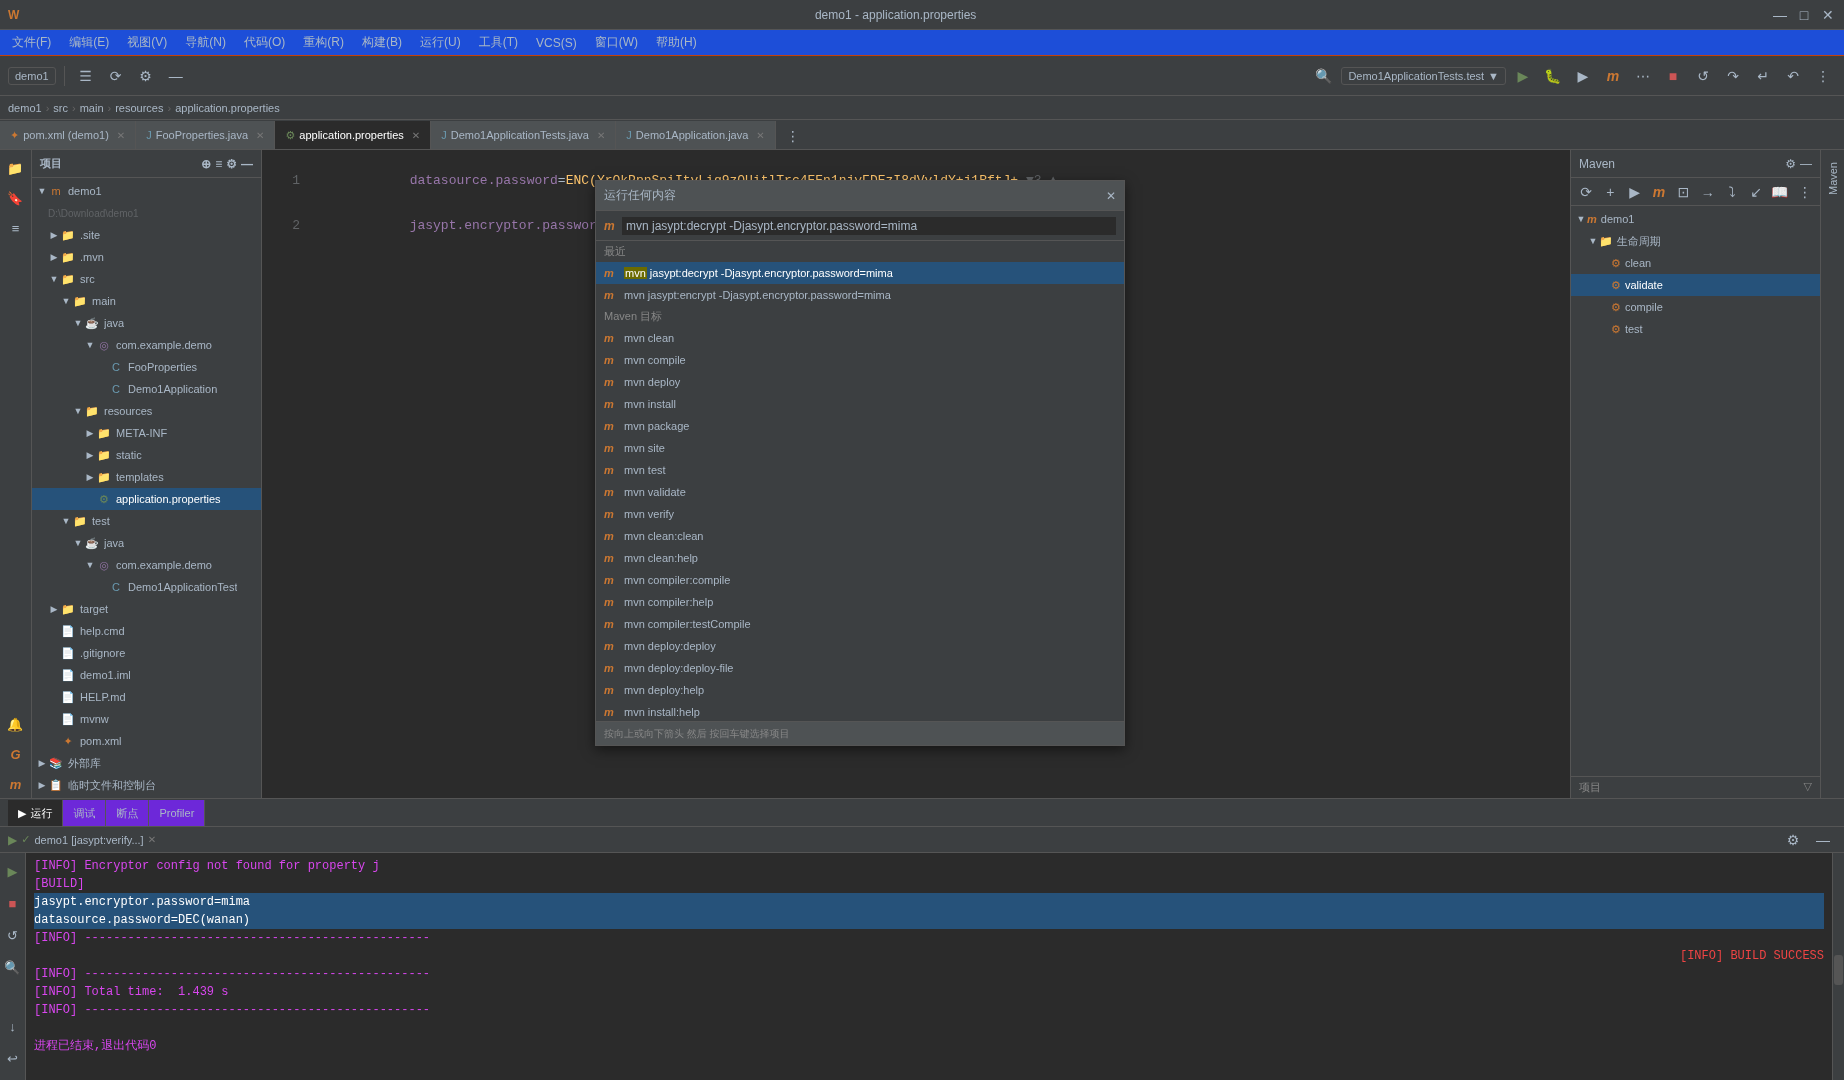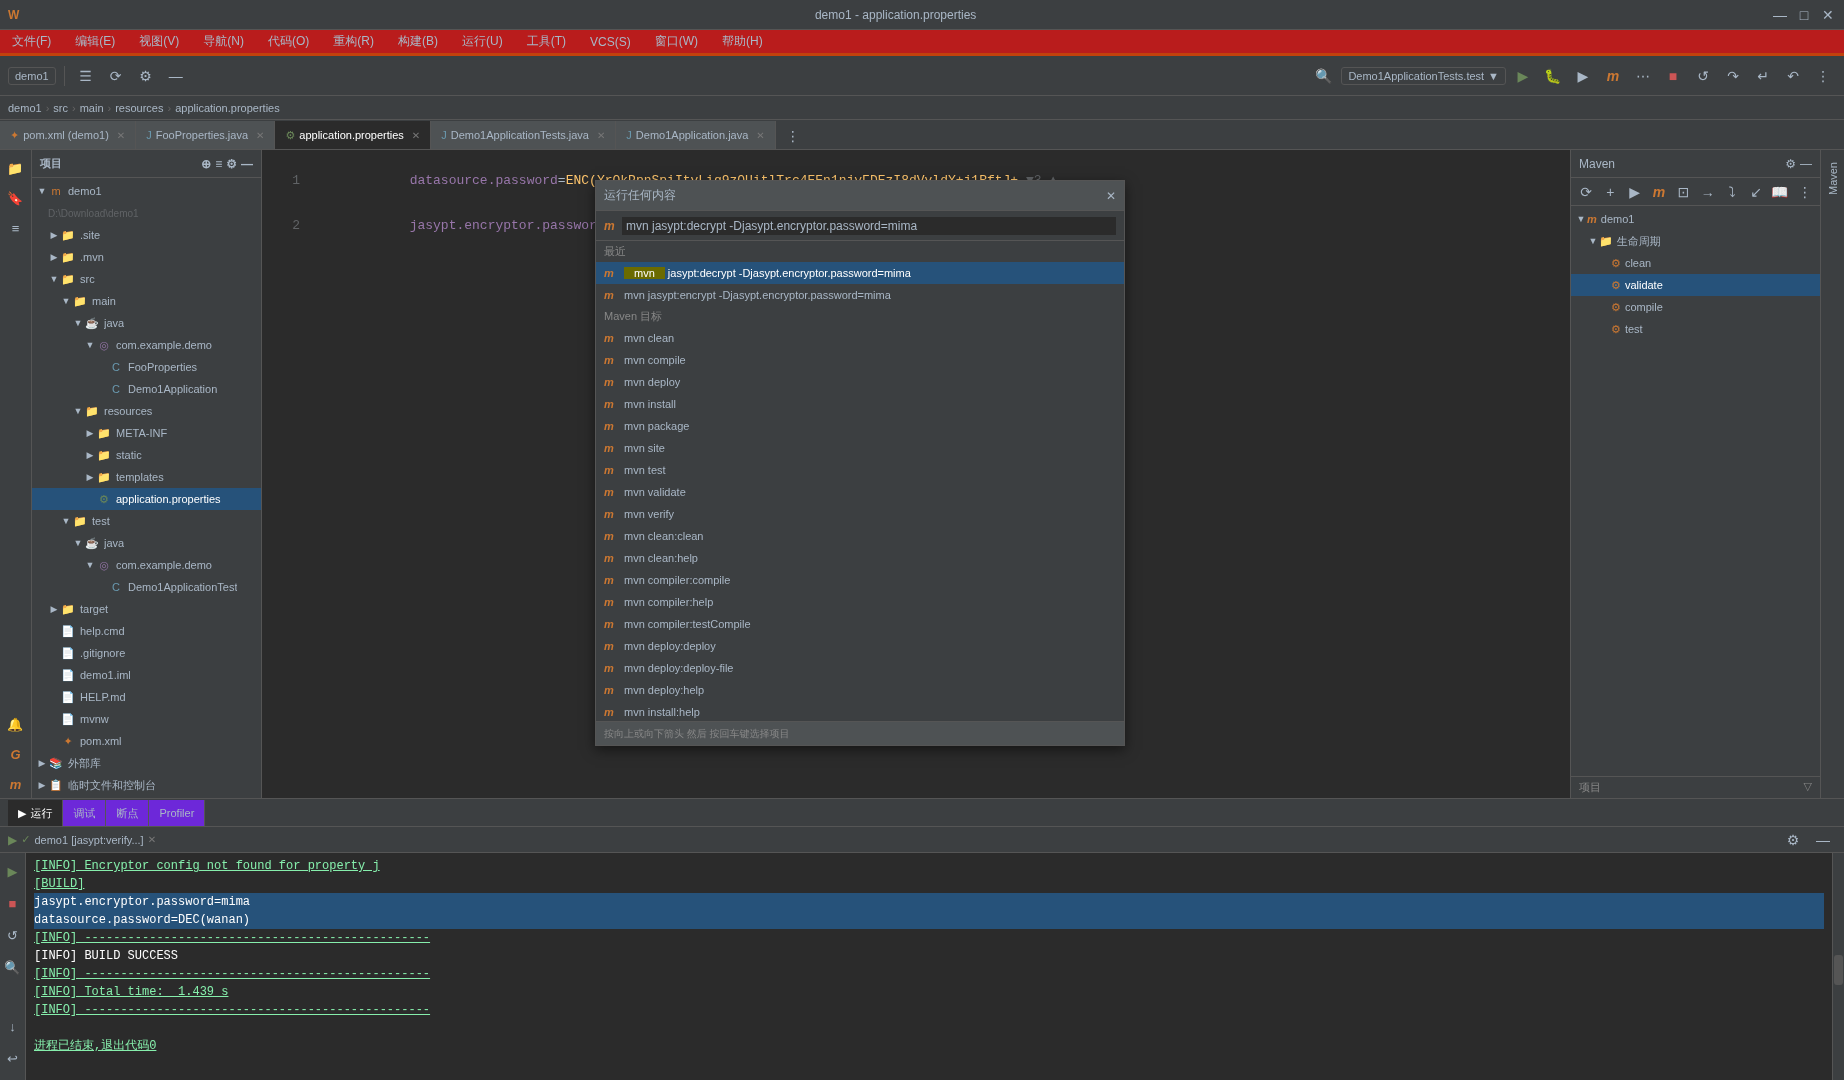--- a/index.html
+++ b/index.html
@@ -33,13 +33,13 @@
     
     .menu-bar {
       height: 26px;
-      background: #b91c1c;
+      background: #1d4ed8;
       display: flex;
       align-items: center;
       padding: 0 4px;
-      border-bottom: 3px solid #c2410c;
-      flex-shrink: 0;
-      gap: 8px;
+      border-bottom: 1px solid #c2410c;
+      flex-shrink: 0;
+      gap: 2px;
     }
     .menu-item {
       padding: 2px 8px;

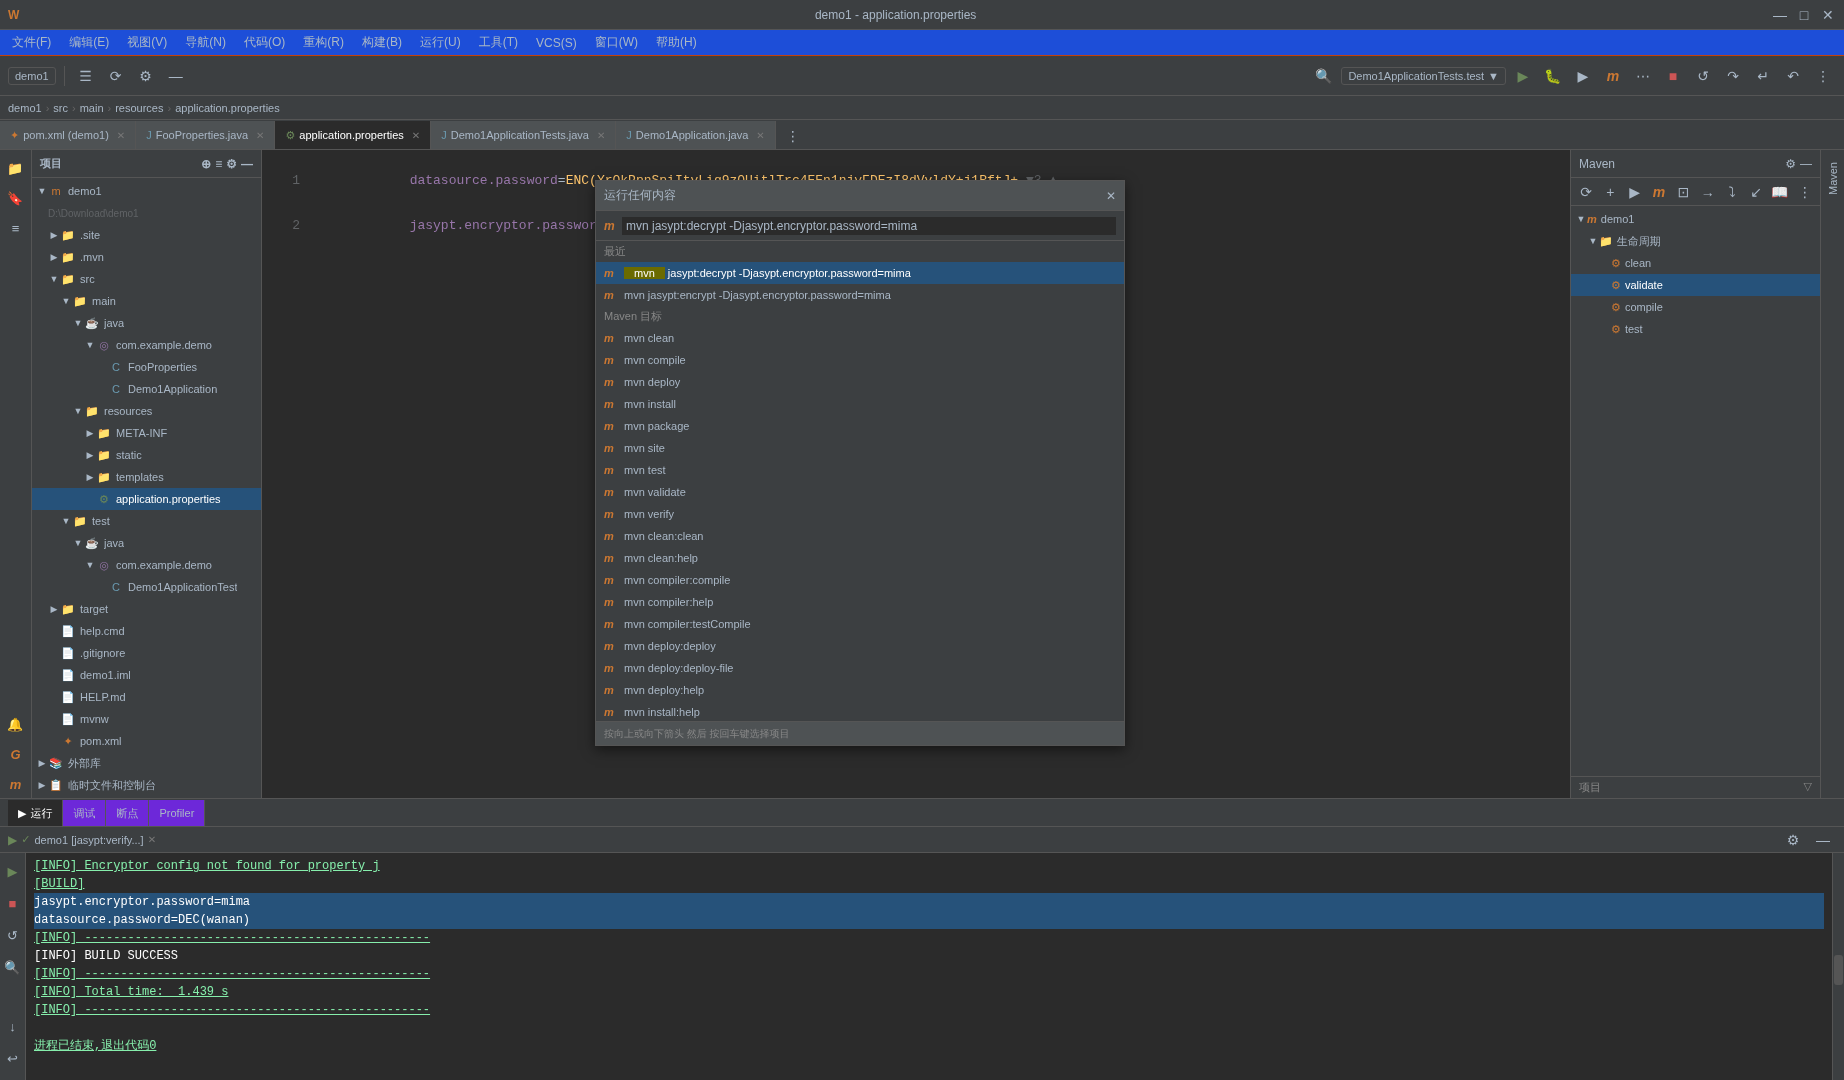--- a/index.html
+++ b/index.html
@@ -895,7 +895,7 @@
 
       <div class="popup-list-item selected">
         <span class="m-icon">m</span>
-        <span><span style="background:#6b6b00; padding:0 10px;">mvn</span> jasypt:decrypt -Djasypt.encryptor.password=mima</span>
+        <span><span style="background:#6b6b00; padding:0 1px;">mvn</span> jasypt:decrypt -Djasypt.encryptor.password=mima</span>
       </div>
 
       <div class="popup-list-item">

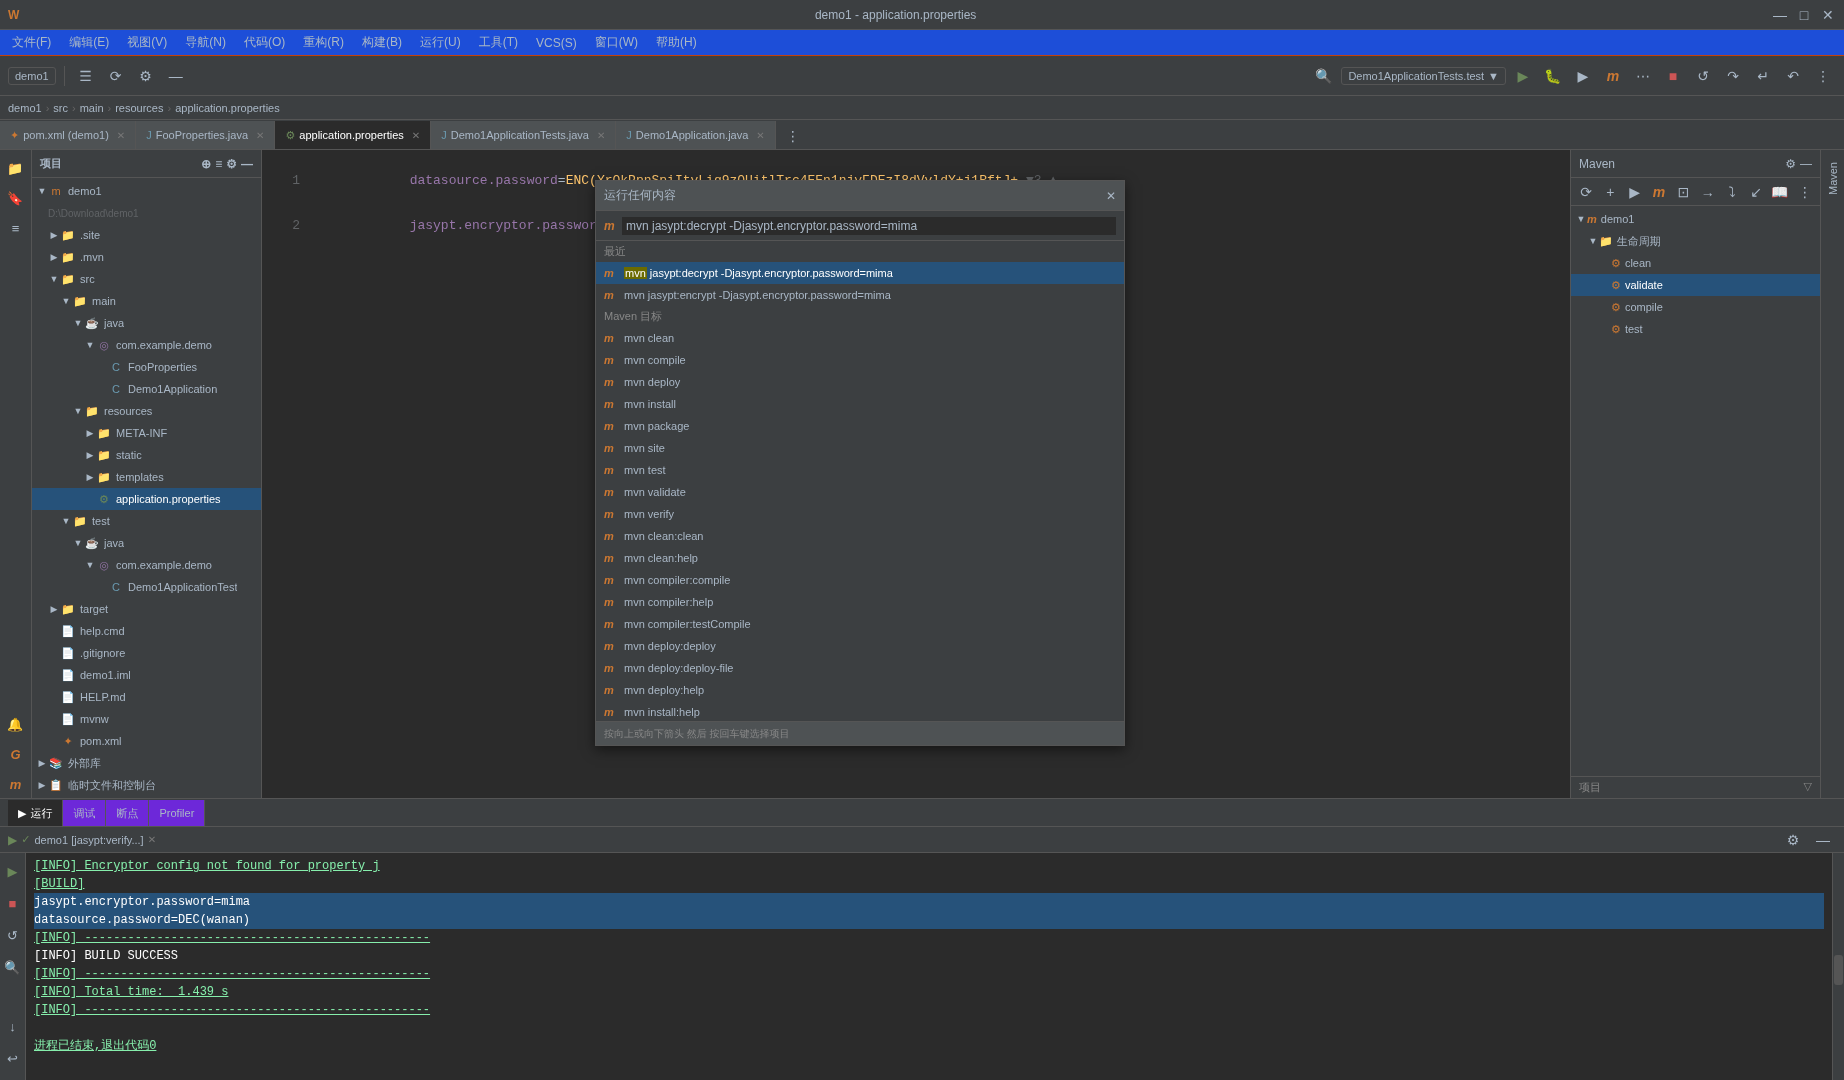--- a/index.html
+++ b/index.html
@@ -269,7 +269,7 @@
     }
     .console-line { min-height: 18px; line-height: 18px; white-space: pre; }
     .console-line.highlight-blue { background: #26527a; color: #fff; }
-    .console-line.info { color: #86efac; text-decoration: underline; }
+    .console-line.info { color: #d946ef; }
 
     
     .popup-overlay {

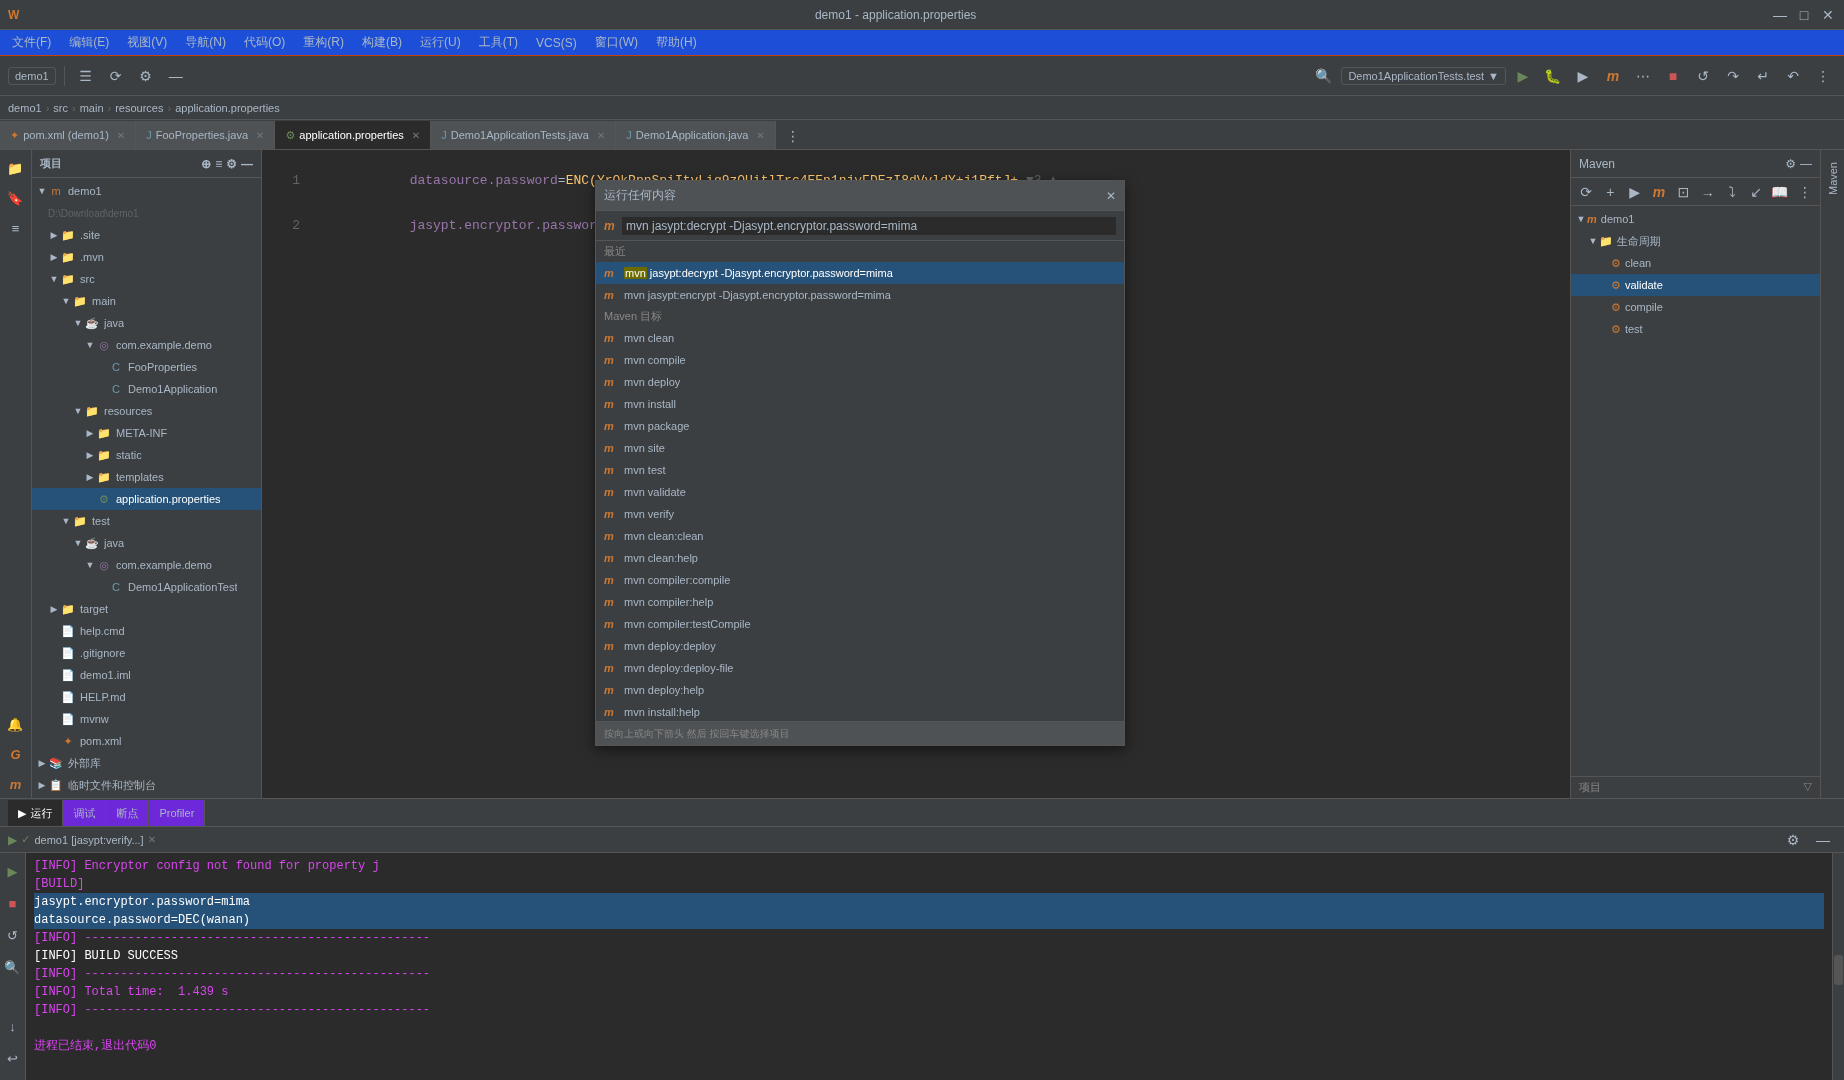--- a/index.html
+++ b/index.html
@@ -862,7 +862,7 @@
         <div class="console-line highlight-blue">jasypt.encryptor.password=mima</div>
         <div class="console-line highlight-blue">datasource.password=DEC(wanan)</div>
         <div class="console-line info">[INFO] ------------------------------------------------</div>
-        <div class="console-line" style="color:#ffffff;">[INFO] BUILD SUCCESS</div>
+        <div class="console-line" style="color:#ef4444;text-align:right;">[INFO] BUILD SUCCESS</div>
         <div class="console-line info">[INFO] ------------------------------------------------</div>
         <div class="console-line info">[INFO] Total time:  1.439 s</div>
         <div class="console-line info">[INFO] ------------------------------------------------</div>

